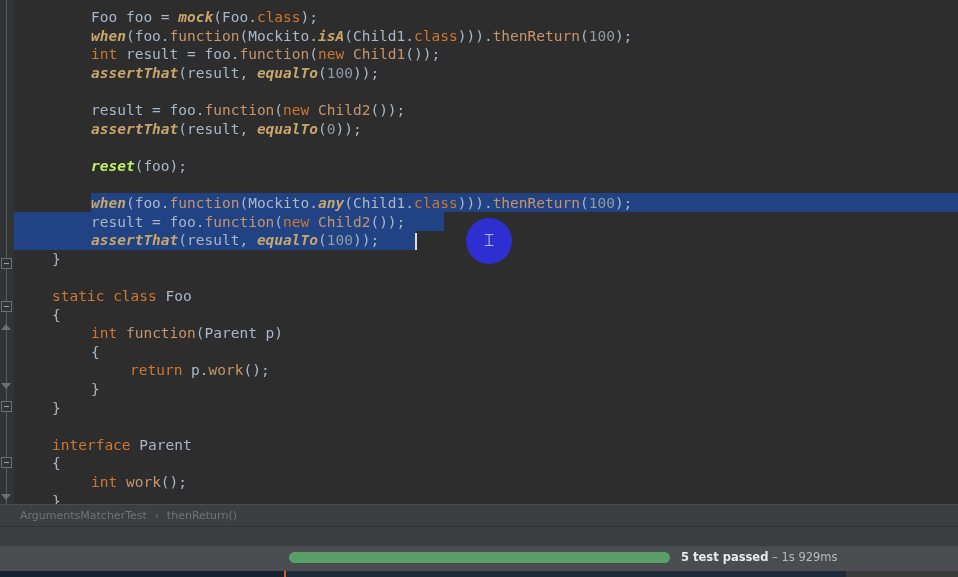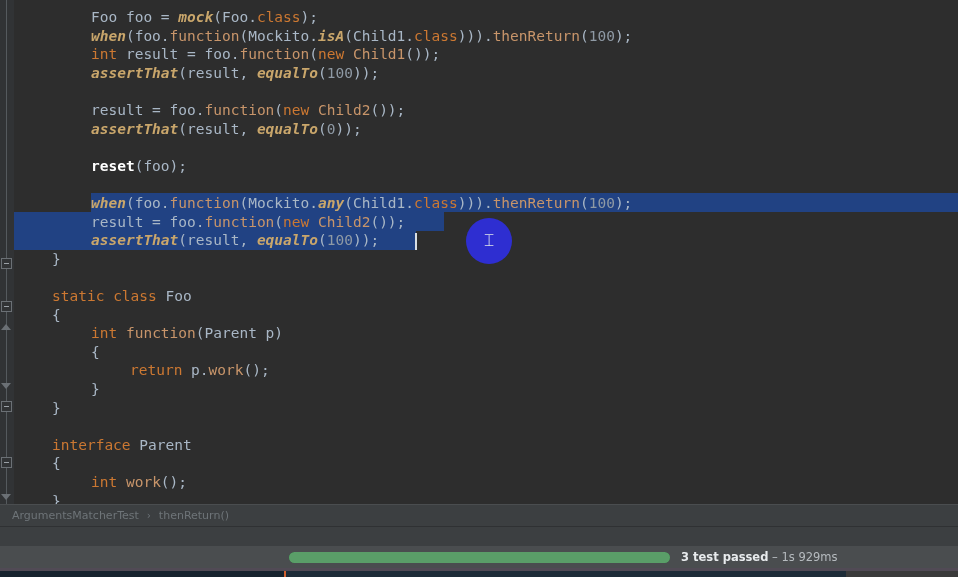--- a/index.html
+++ b/index.html
@@ -119,7 +119,7 @@
   .kw   { color: #cc7832; }
   .type { color: #a9b7c6; }
   .stat { color: #c9a66b; font-style: italic; font-weight: bold; }
-  .stat2{ color: #ffffff; font-weight: bold; }
+  .stat2{ color: #bef264; font-style: italic; font-weight: bold; }
   .meth { color: #c8956a; }
   .num  { color: #8f9aa5; }
   .plain{ color: #a9b7c6; }

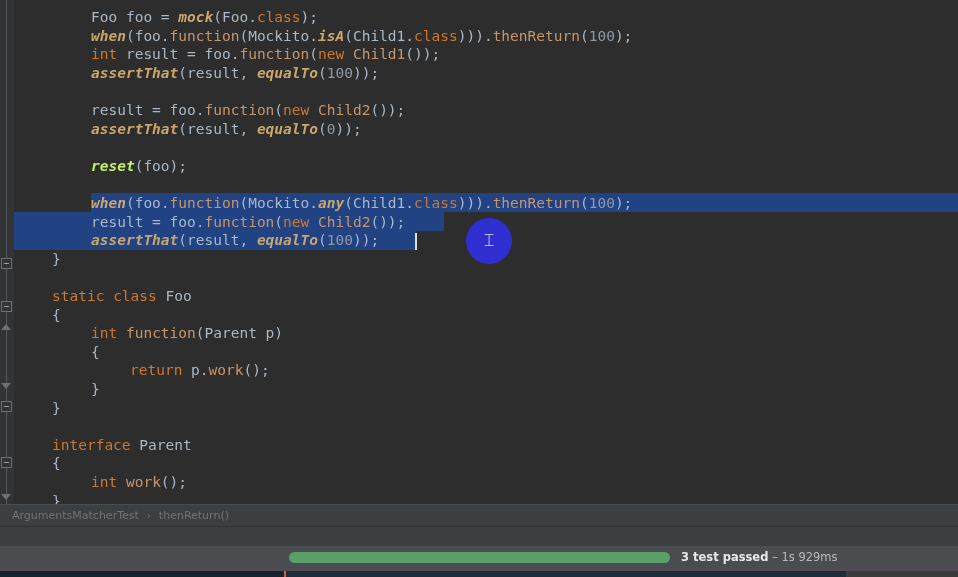--- a/index.html
+++ b/index.html
@@ -161,7 +161,7 @@
     border-top: 1px solid #4a4d4f;
     display: flex;
     align-items: center;
-    padding-left: 12px;
+    padding-left: 20px;
     box-sizing: border-box;
   }
   .crumb {

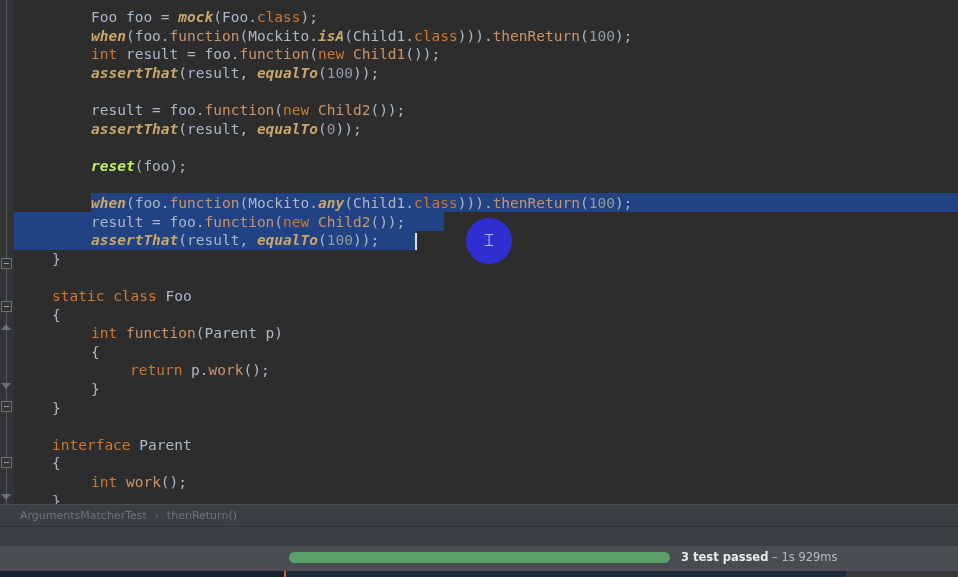--- a/index.html
+++ b/index.html
@@ -307,7 +307,7 @@
   </div>
 
   <div class="test-status">
-    <span>3 test passed</span><span class="test-time"> – </span><span class="test-time">1s 929ms</span>
+    <span>5 test passed</span><span class="test-time"> – </span><span class="test-time">1s 929ms</span>
   </div>
 
   <div class="topstrip"></div>

